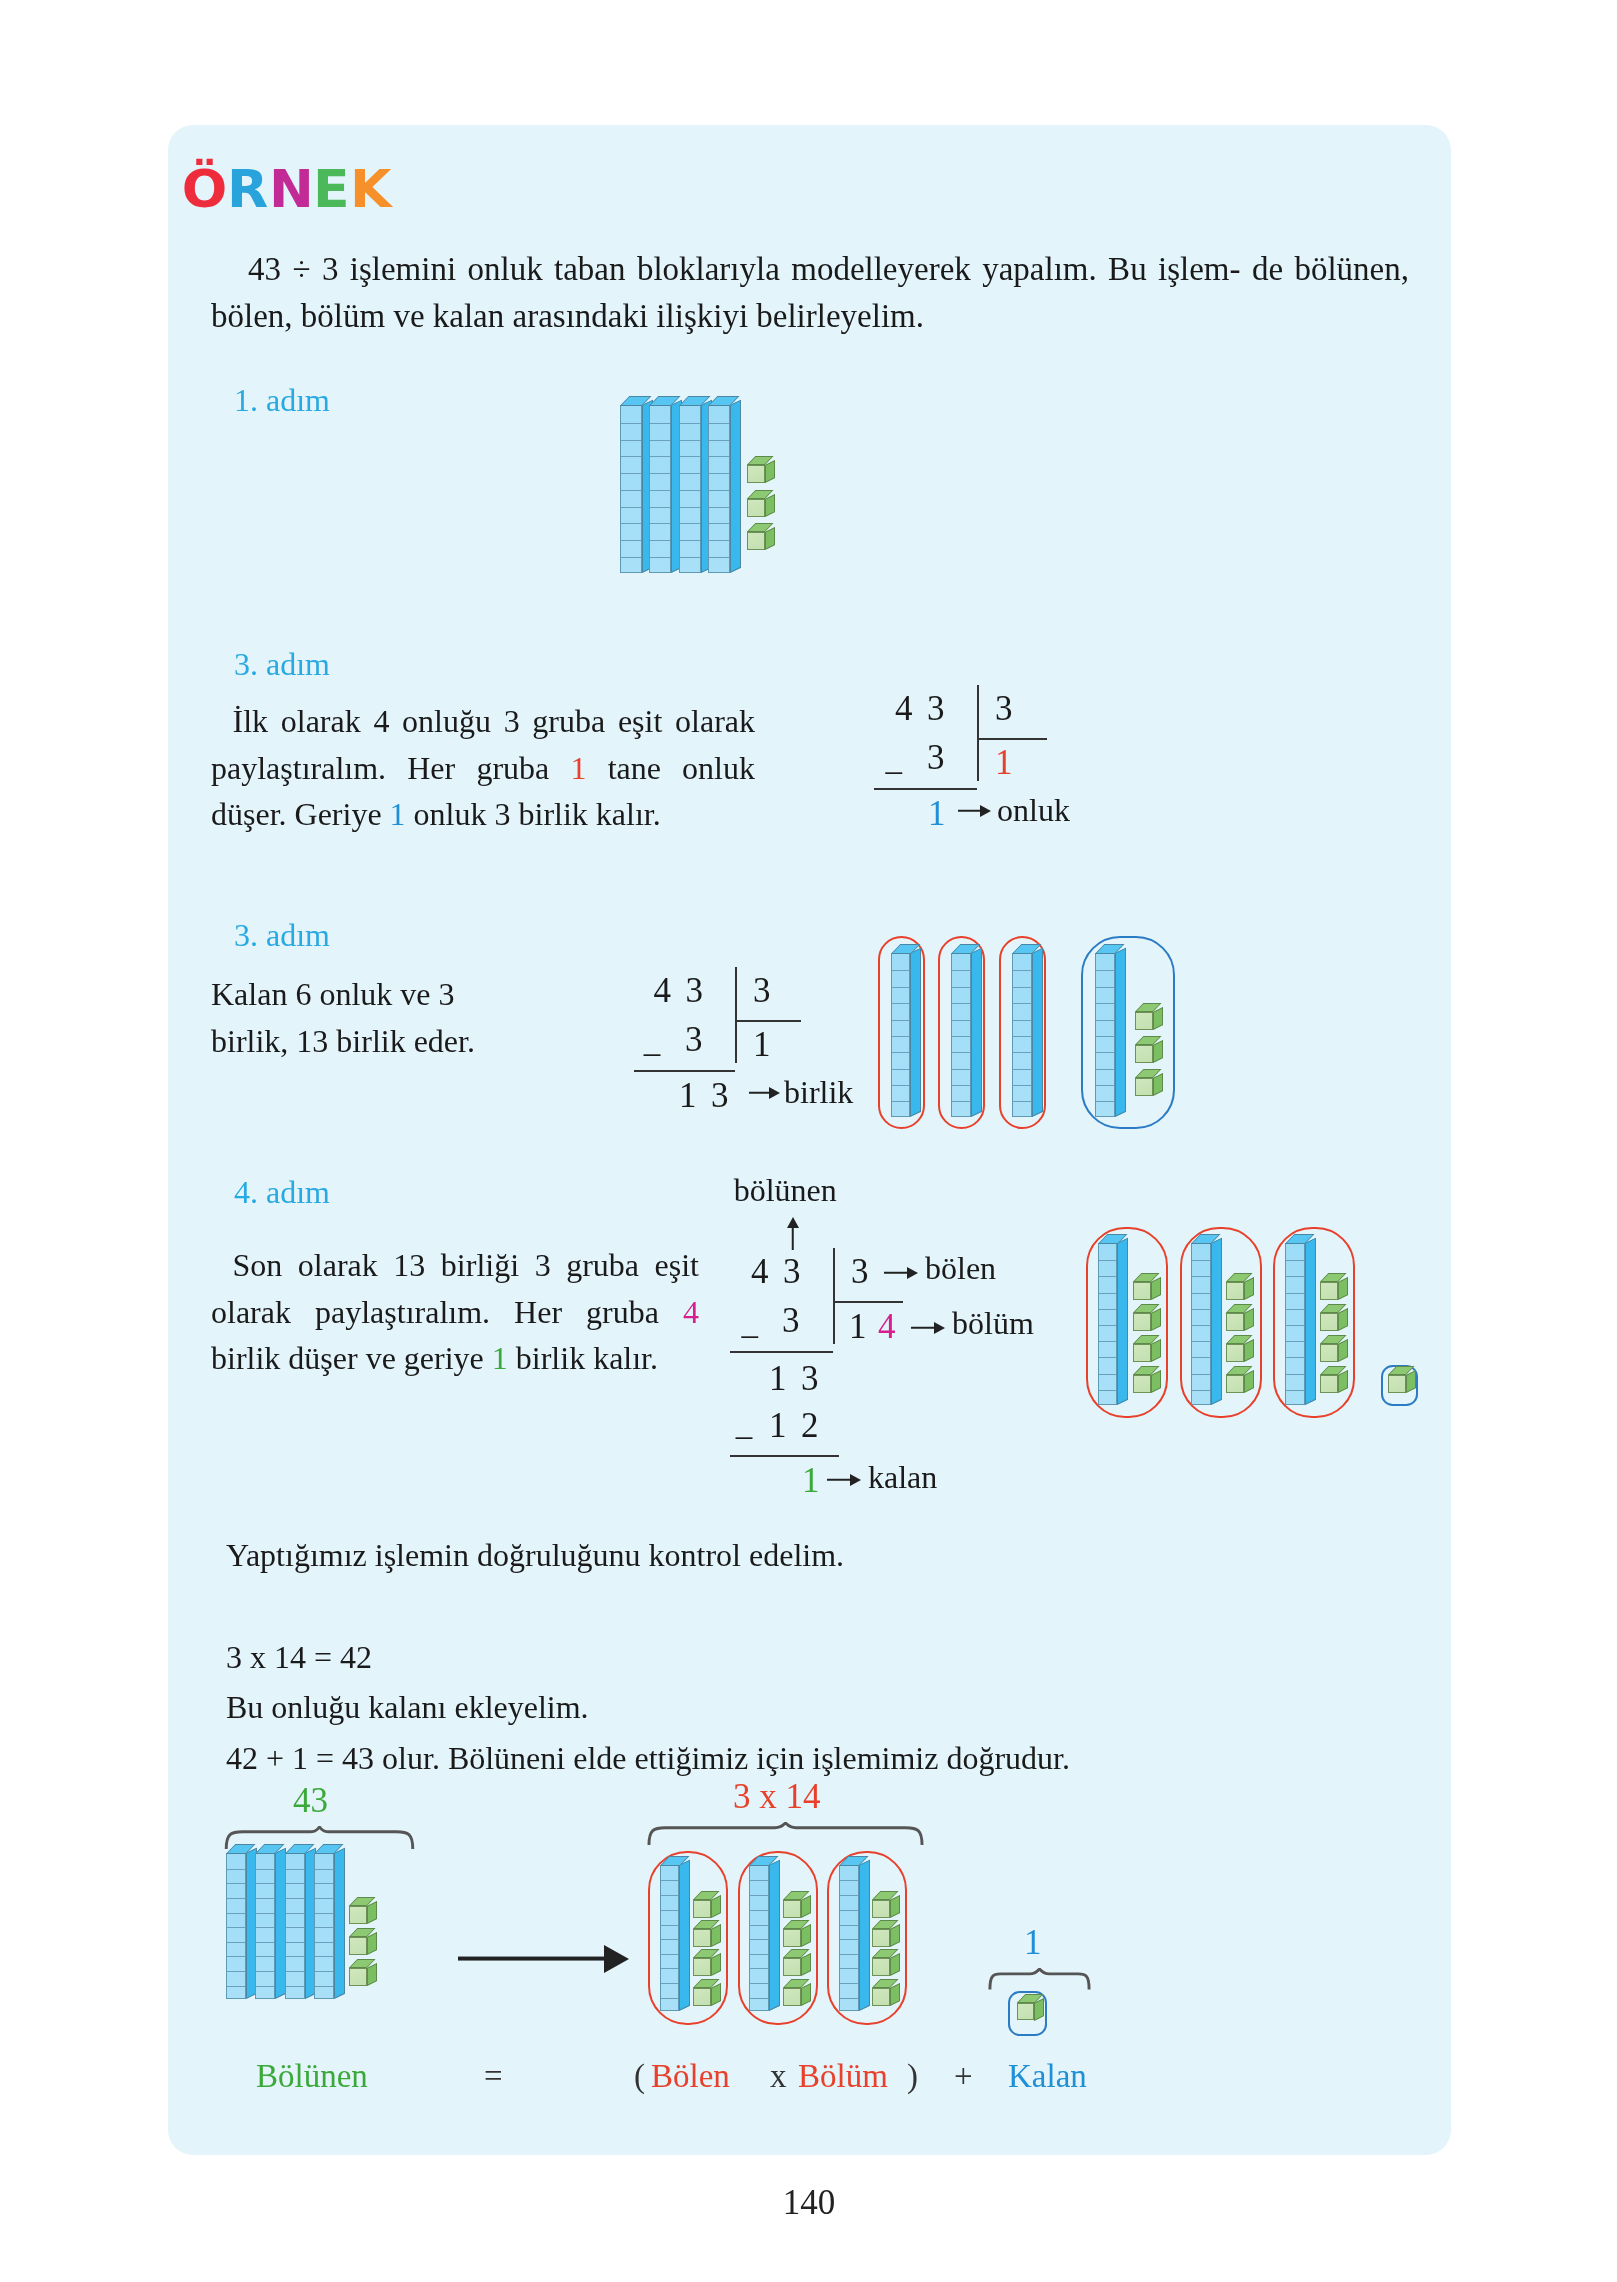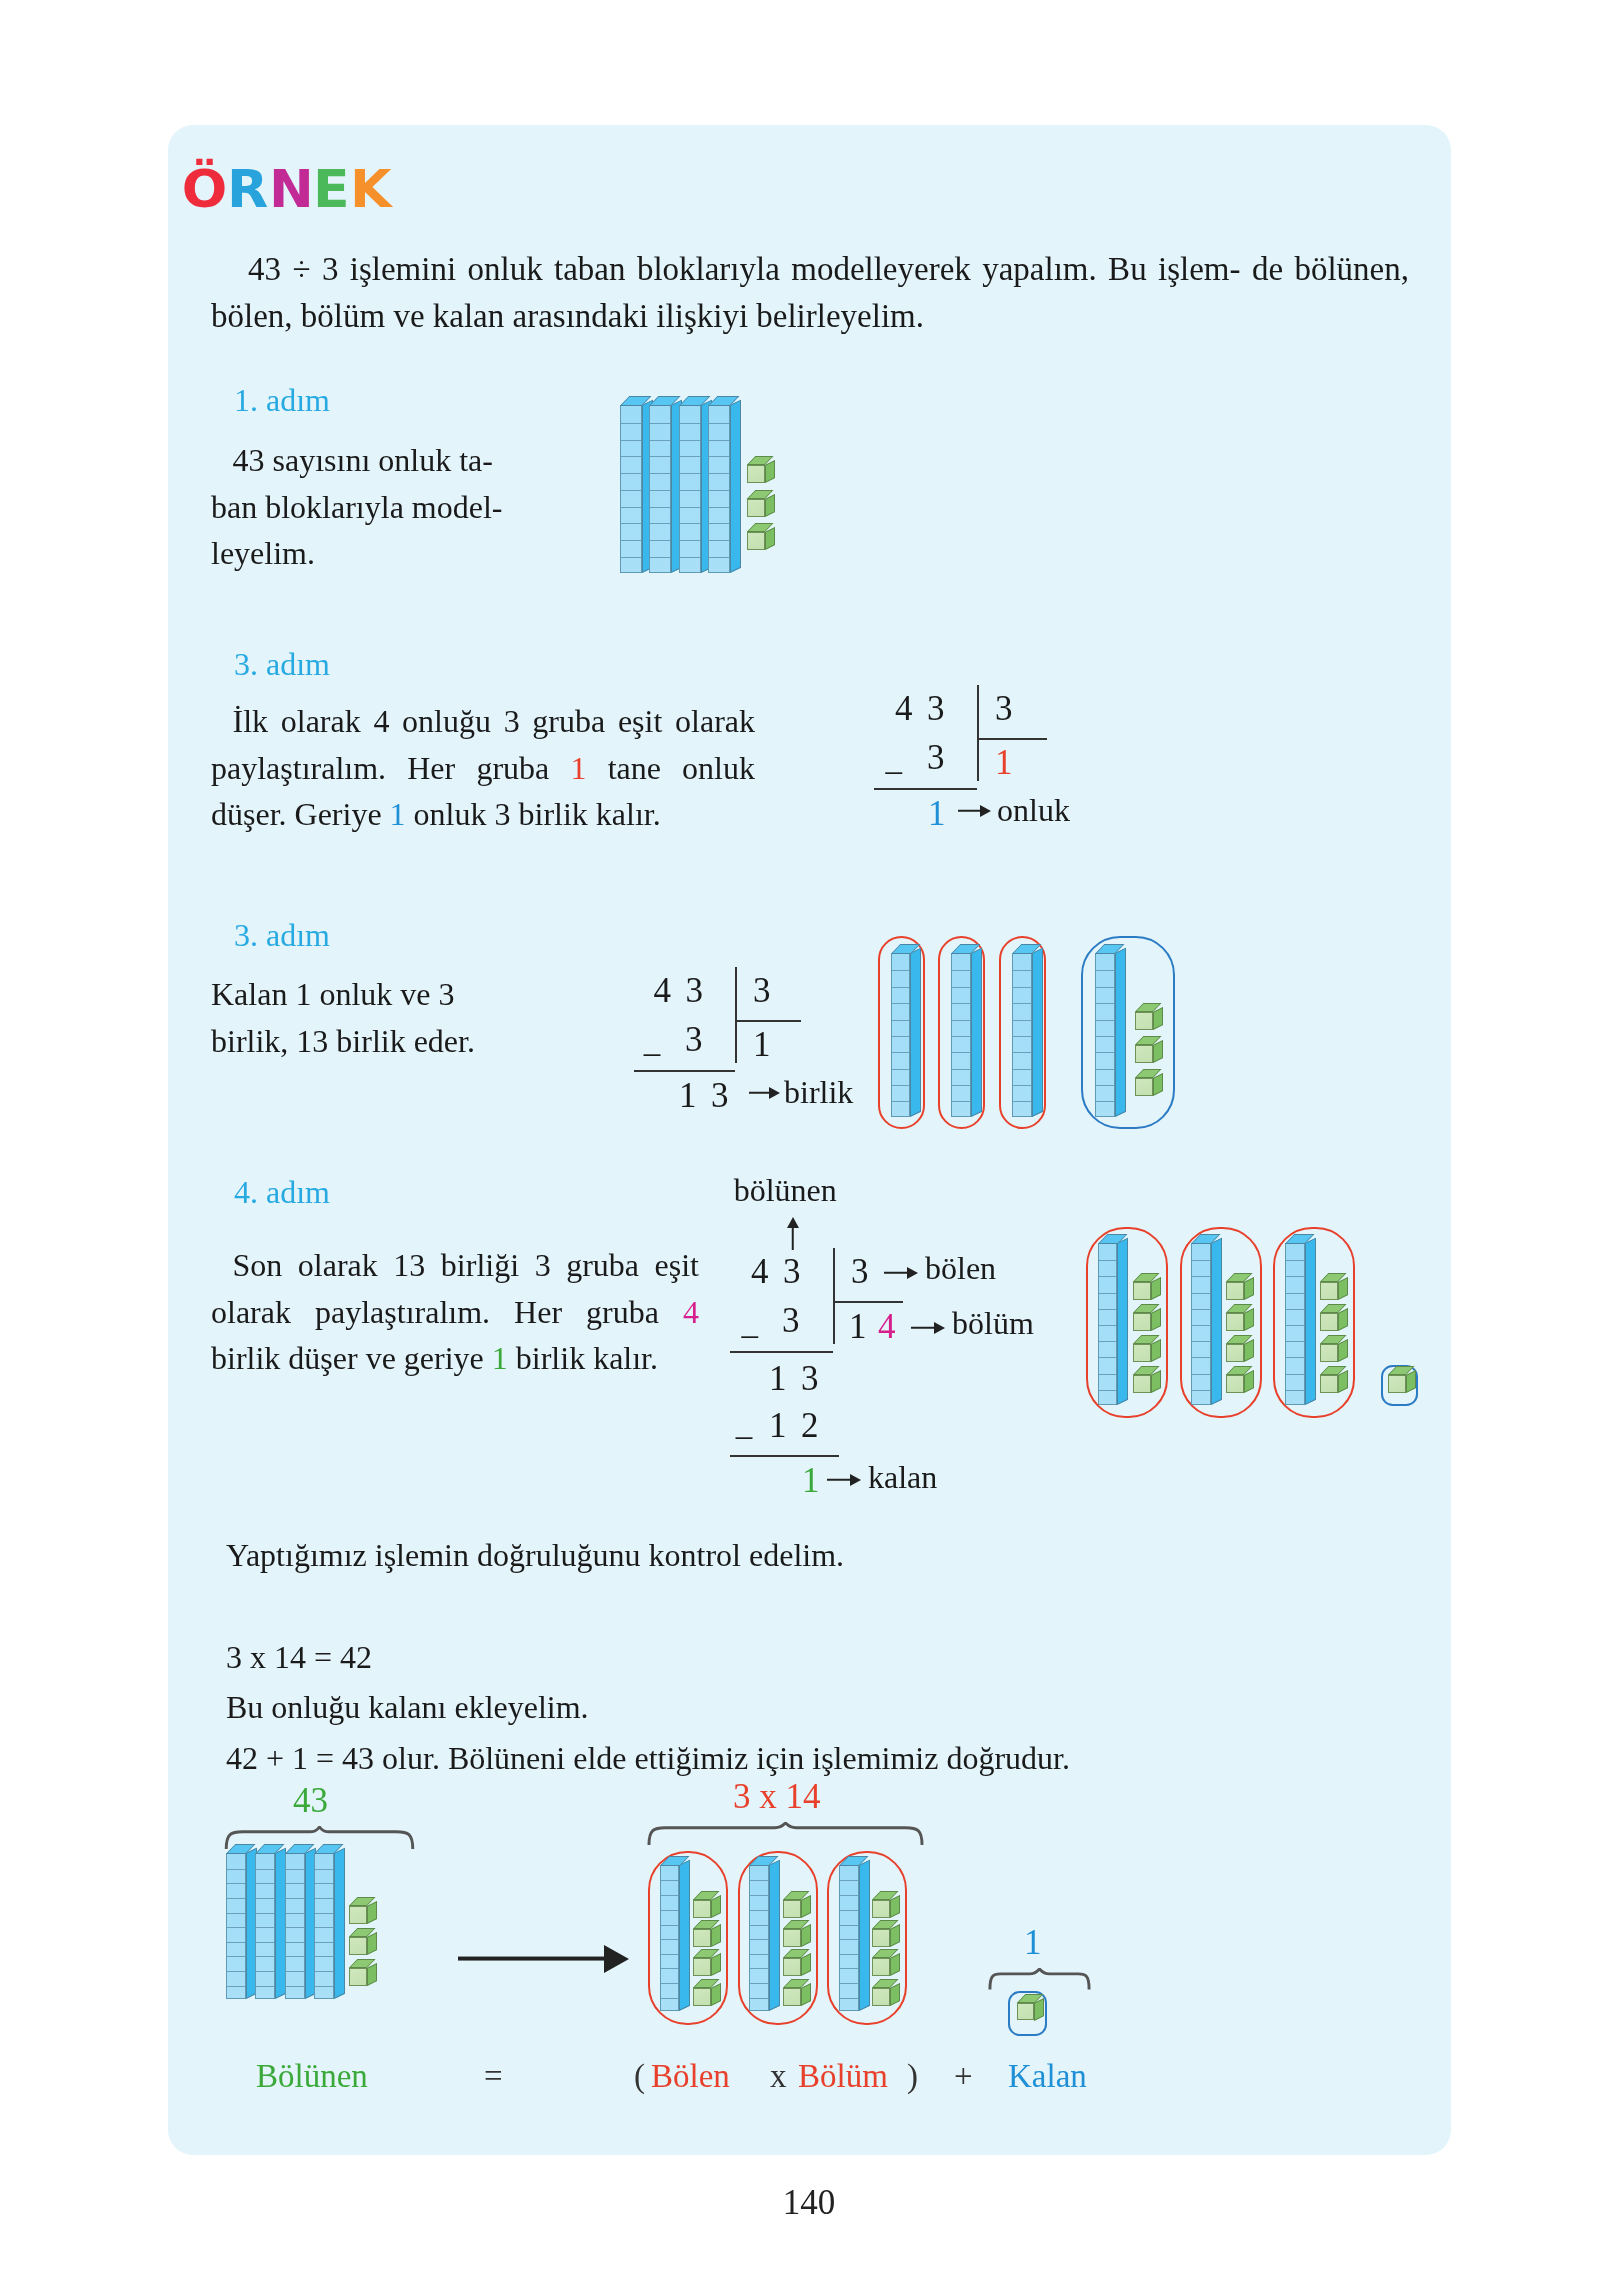--- a/index.html
+++ b/index.html
@@ -133,11 +133,6 @@
   </div>
 
   <div class="txt step" style="left:234px;top:382px;">1. adım</div>
-  <div class="txt para" style="left:211px;top:437px;width:390px;">
-    <span>43  sayısını  onluk  ta-</span><br>
-    <span>ban  bloklarıyla  model-</span><br>
-    <span>leyelim.</span>
-  </div>
   <div id="s1-model" style="position:absolute;left:620px;top:405px;">
       <div class="rod" style="width: 21.5px; height: 168px; position: absolute; left: 0px; top: 0px;">
         <div class="face">

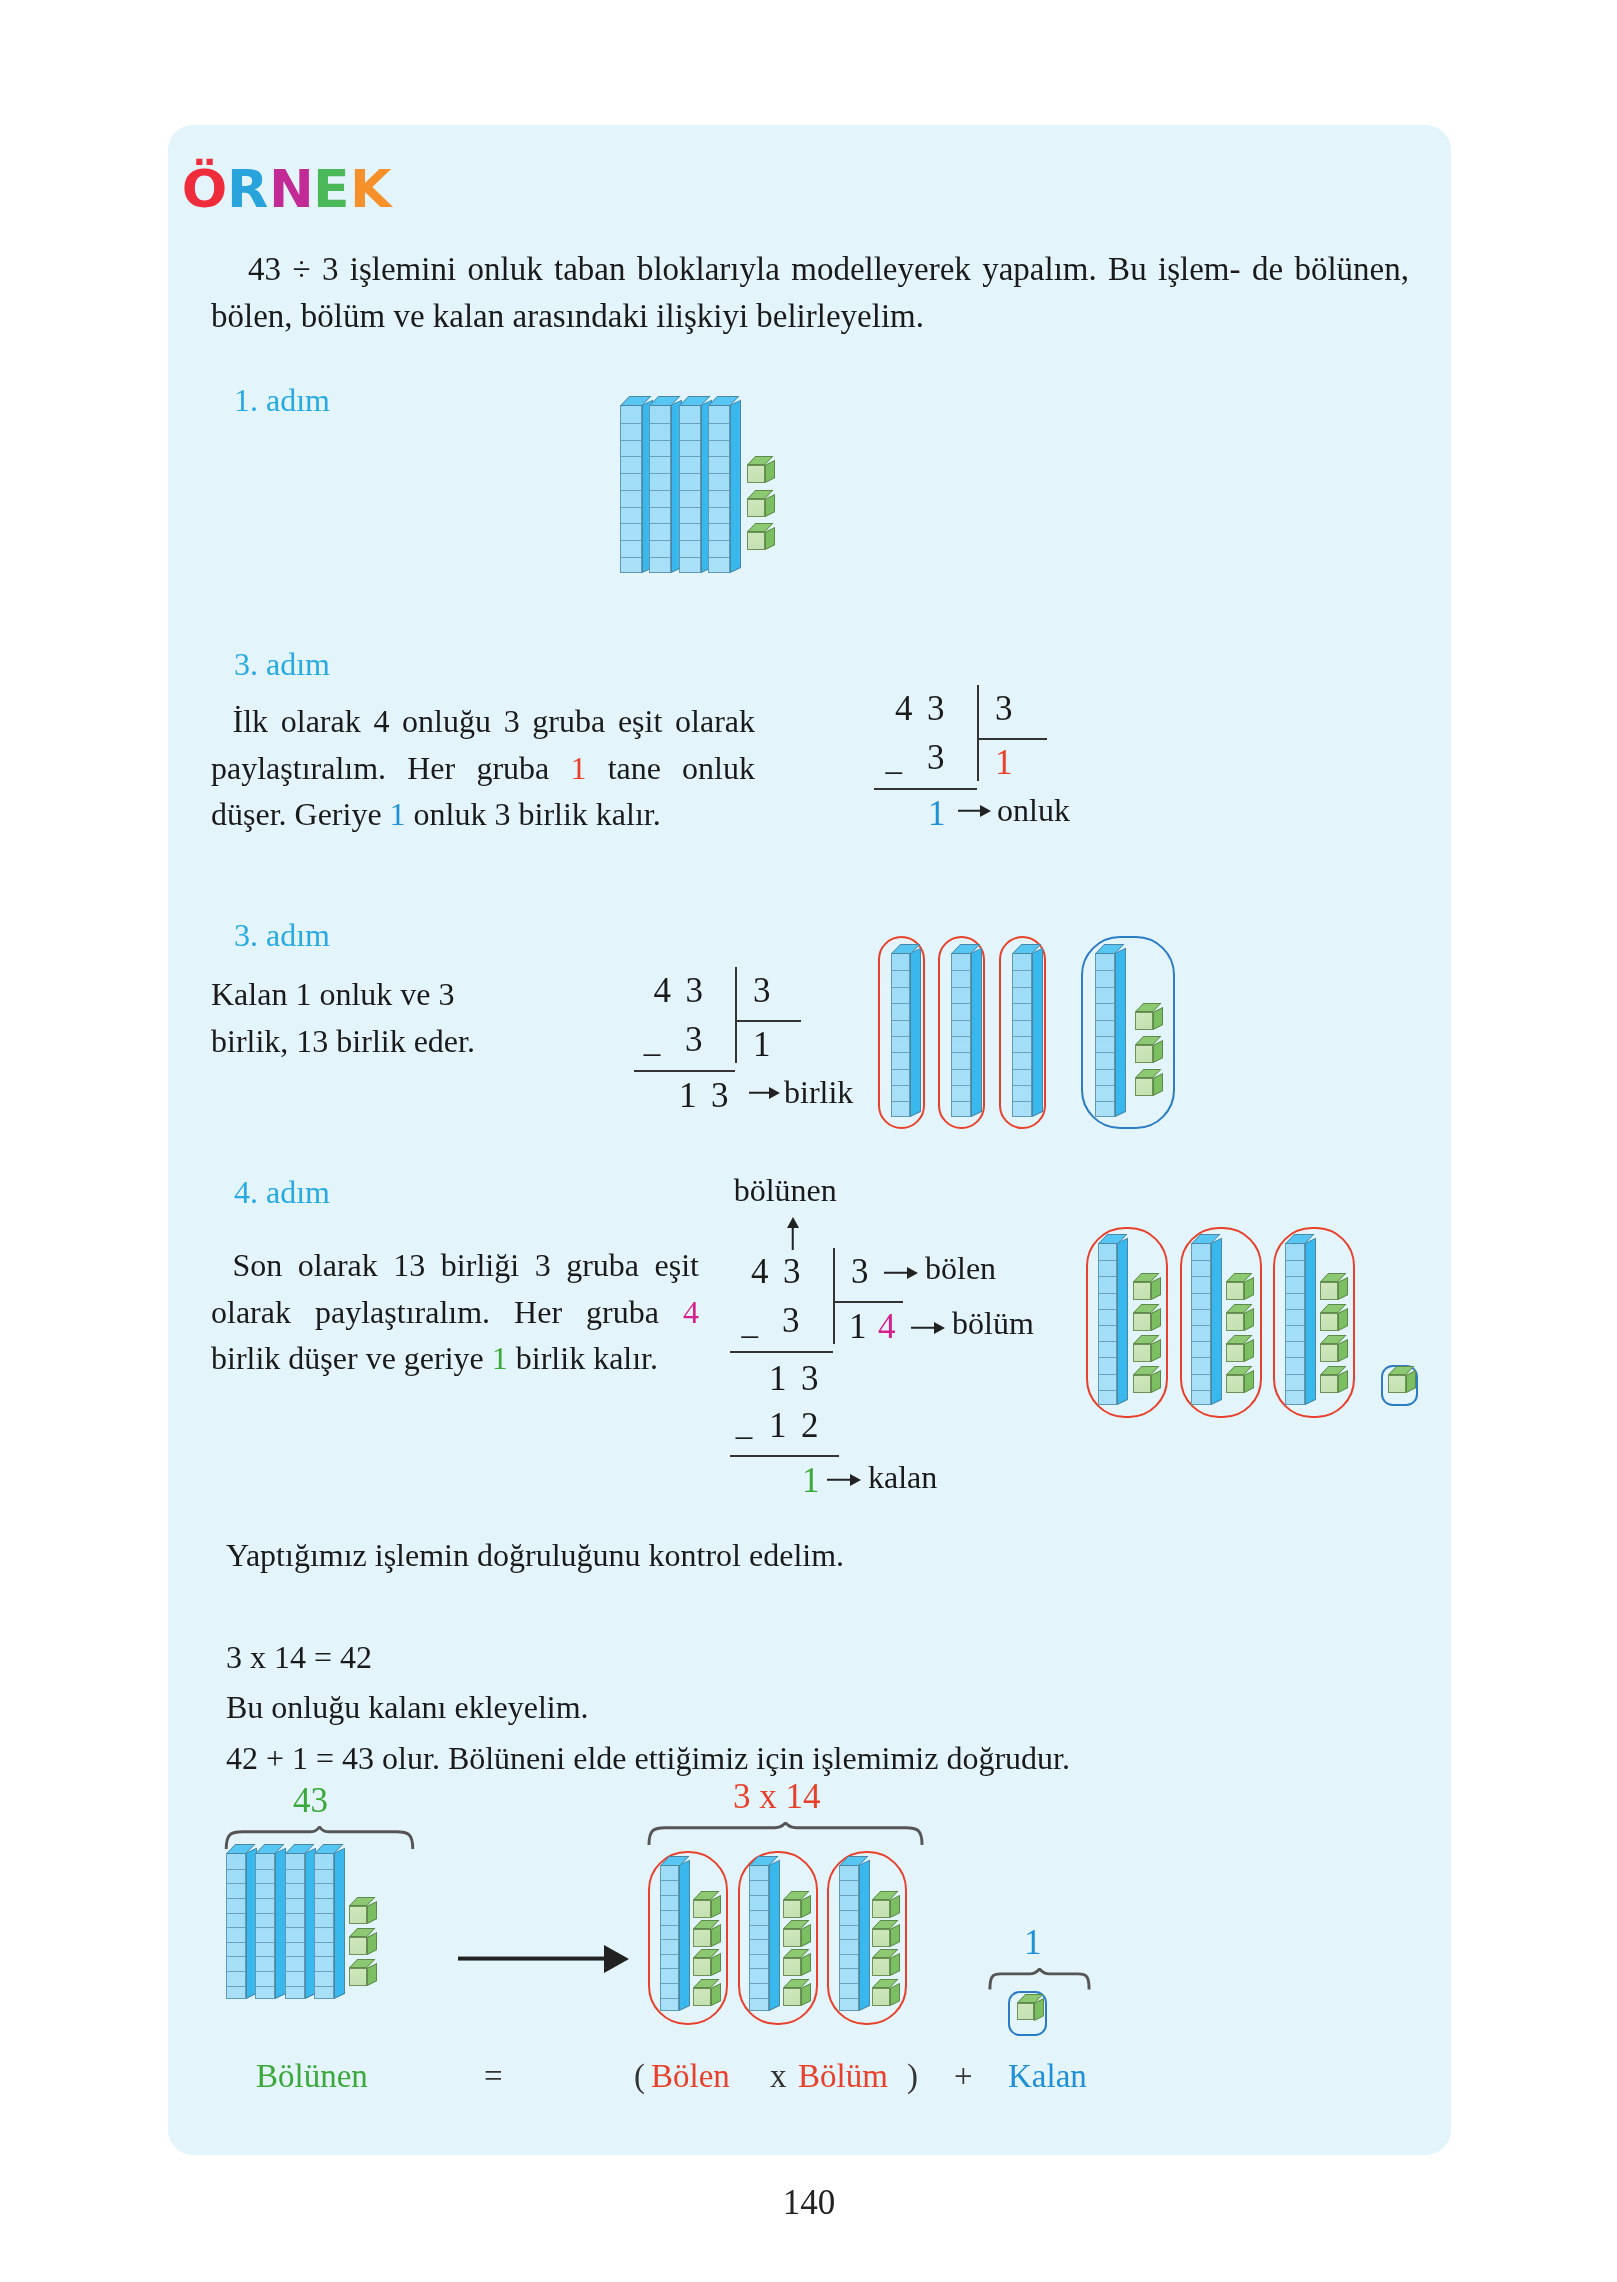--- a/index.html
+++ b/index.html
@@ -233,7 +233,7 @@
 
   <div class="txt step" style="left:234px;top:917px;">3. adım</div>
   <div class="txt para" style="left:211px;top:971px;width:410px;text-indent:0;">
-    <span>Kalan  1  onluk  ve  3</span><br>
+    <span>Kalan  6  onluk  ve  3</span><br>
     <span>birlik, 13 birlik eder.</span>
   </div>
 

